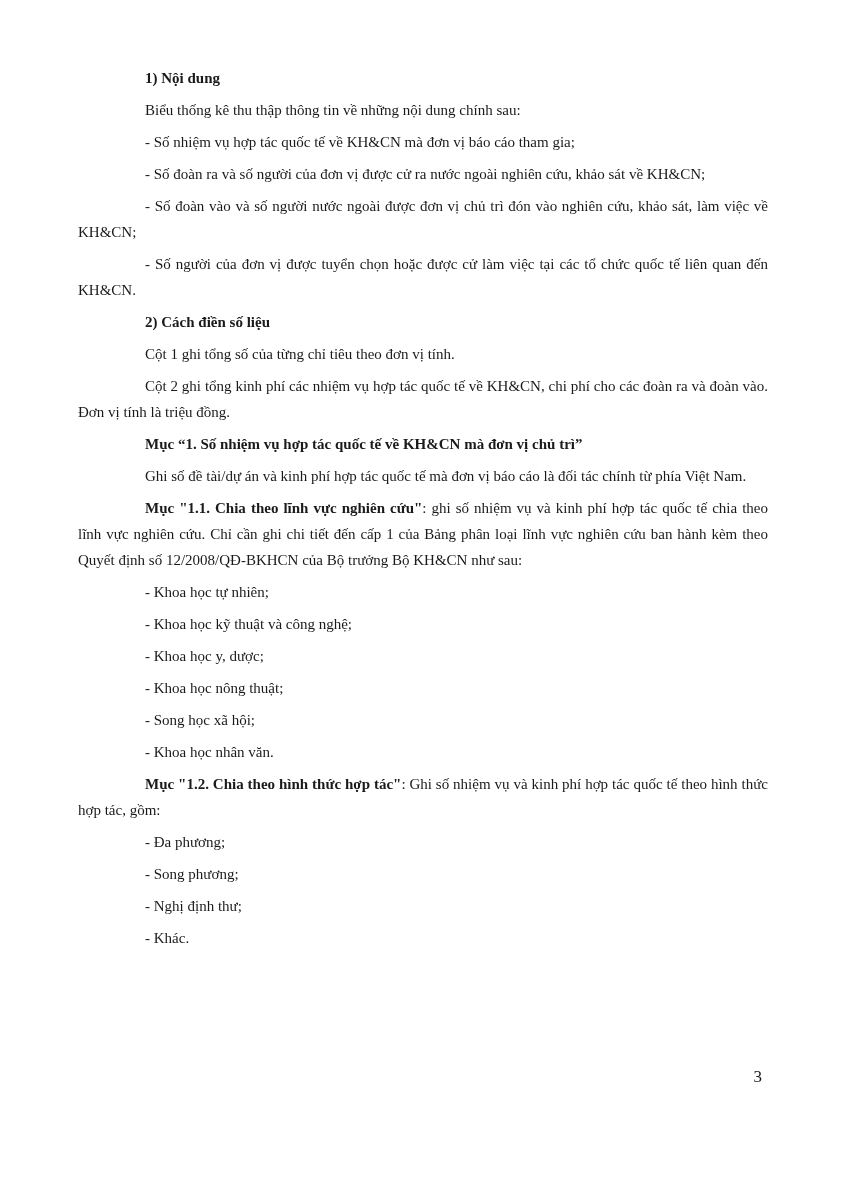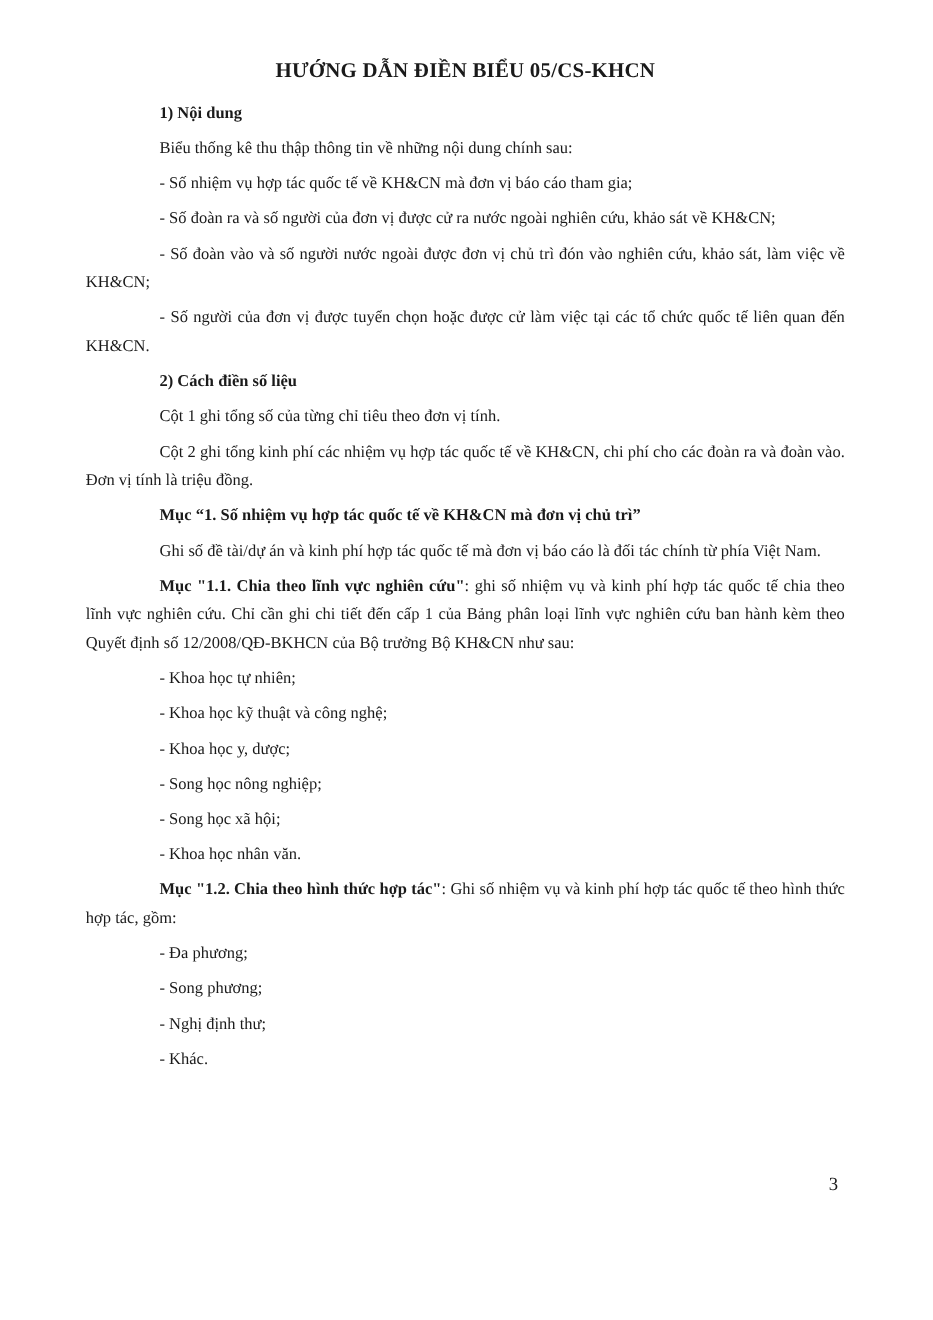--- a/index.html
+++ b/index.html
@@ -54,7 +54,6 @@
 
 <div class="page">
 
-  <div class="title-line">HƯỚNG DẪN ĐIỀN BIỂU 05/CS-KHCN</div>
 
   <p class="body-p heading heading-top">1) Nội dung</p>
   <p class="body-p">Biểu thống kê thu thập thông tin về những nội dung chính sau:</p>

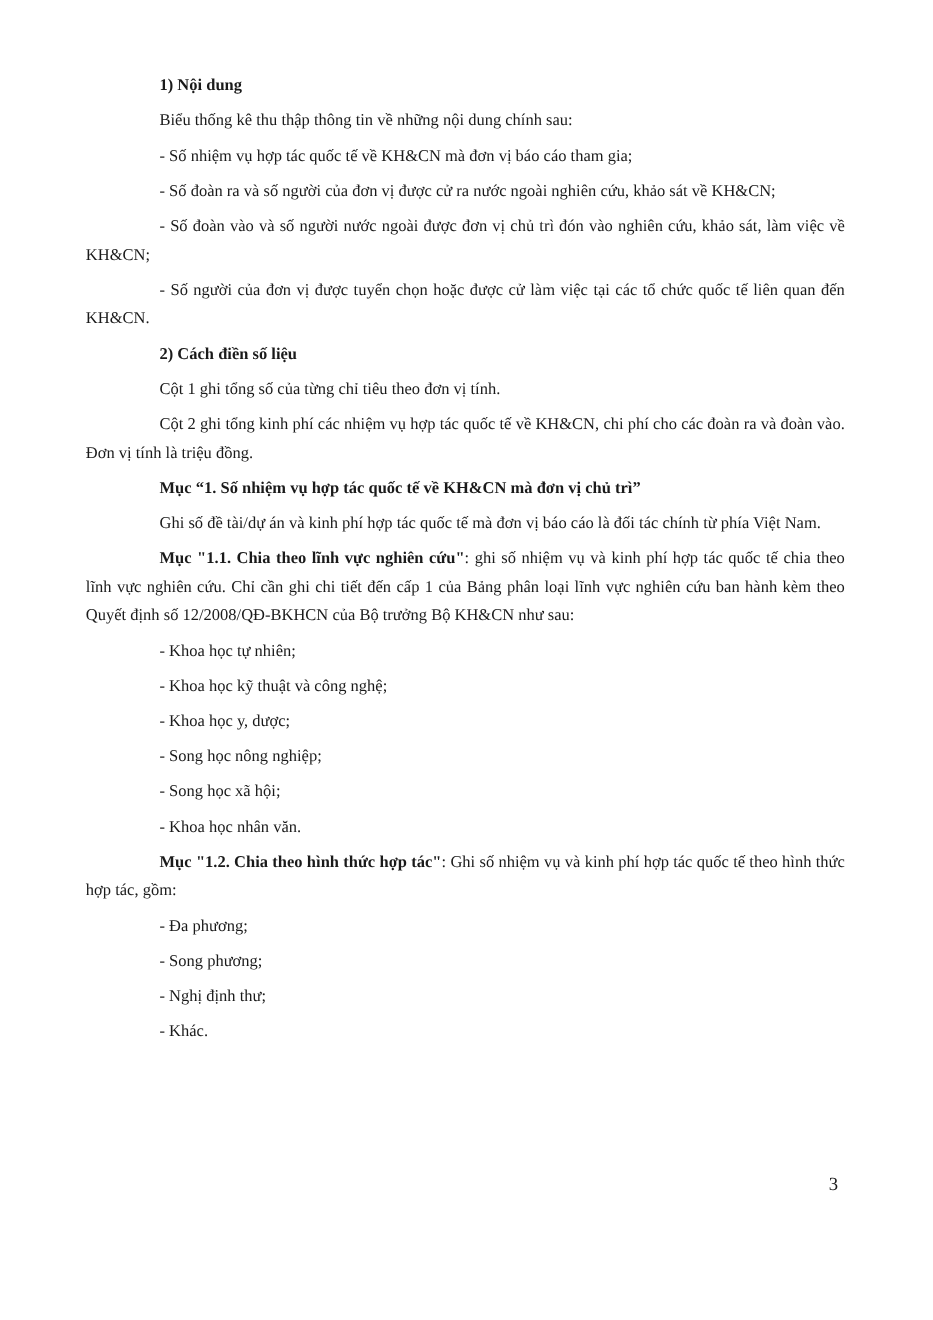--- a/index.html
+++ b/index.html
@@ -75,7 +75,7 @@
   <p class="body-p">- Khoa học tự nhiên;</p>
   <p class="body-p">- Khoa học kỹ thuật và công nghệ;</p>
   <p class="body-p">- Khoa học y, dược;</p>
-  <p class="body-p">- Song học nông nghiệp;</p>
+  <p class="body-p">- Khoa học nông thuật;</p>
   <p class="body-p">- Song học xã hội;</p>
   <p class="body-p">- Khoa học nhân văn.</p>
 

